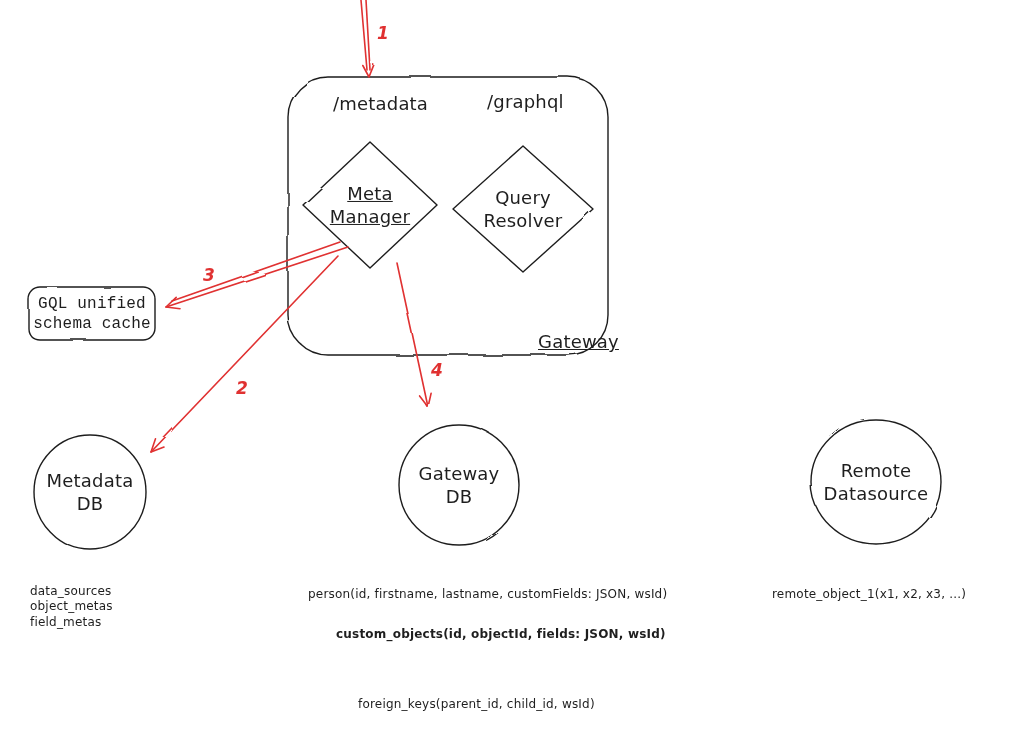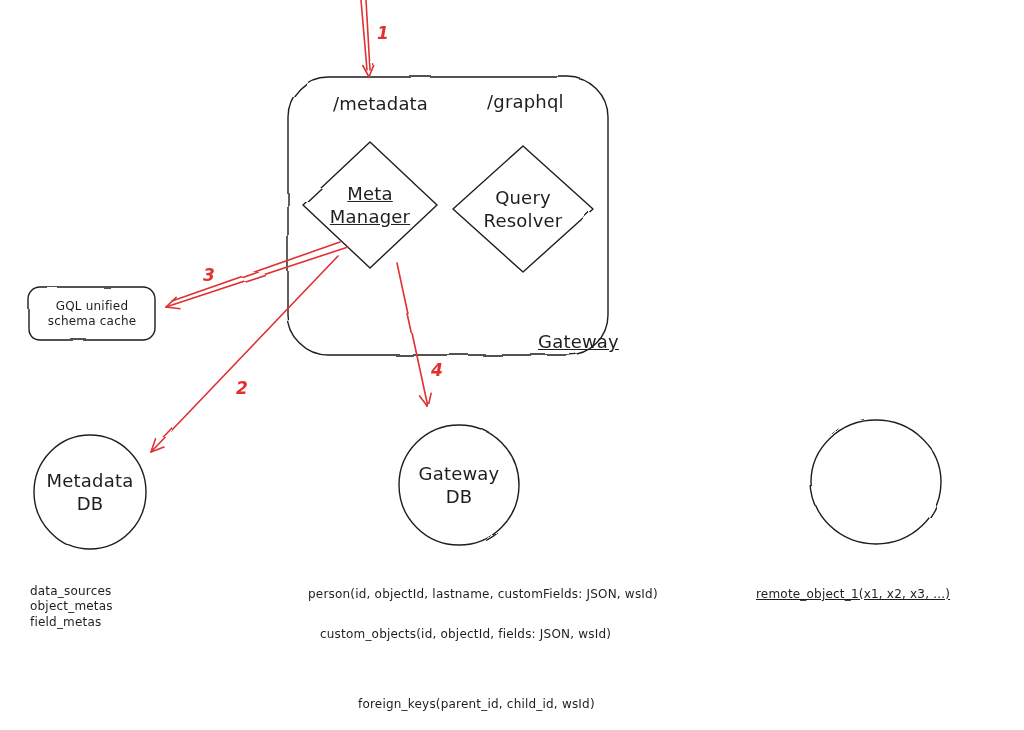--- a/index.html
+++ b/index.html
@@ -16,7 +16,7 @@
     letter-spacing:.2px;
   }
   .center { transform:translate(-50%,-50%); text-align:center; }
-  .small { font-size:12px; }
+  .small { font-size:16px;font-family:Liberation Mono, monospace; }
   .table { font-size:12px; }
   .step {
     position:absolute;

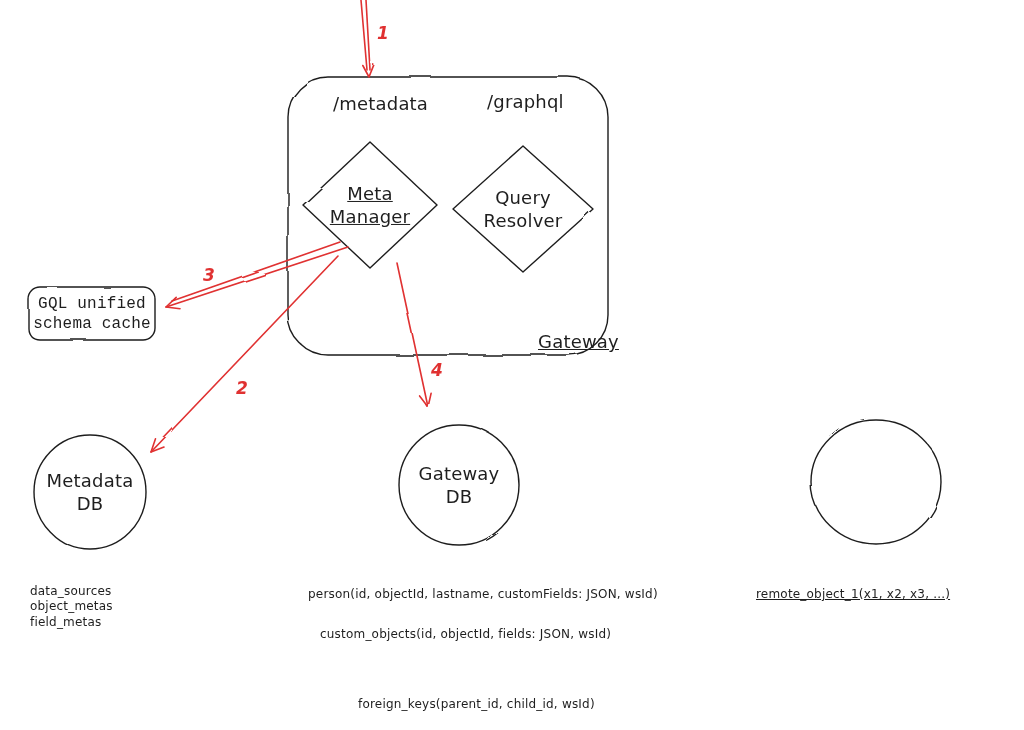--- a/index.html
+++ b/index.html
@@ -89,6 +89,8 @@
 DB</div>
   <div class="txt center" style="left:459px; top:485px;">Gateway
 DB</div>
+  <div class="txt center" style="left:876px; top:482px;">Remote
+Datasource</div>
 
   <div class="step" style="left:377px; top:23px;">1</div>
   <div class="step" style="left:236px; top:378px;">2</div>

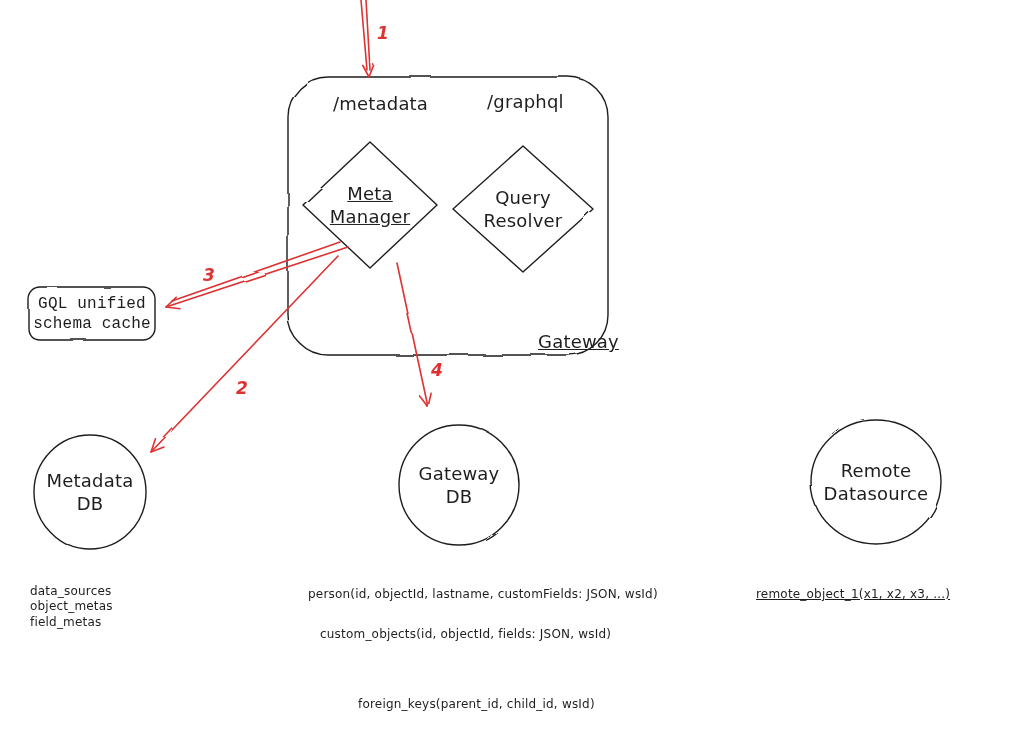--- a/index.html
+++ b/index.html
@@ -100,7 +100,7 @@
   <div class="txt table" style="left:30px; top:584px;">data_sources
 object_metas
 field_metas</div>
-  <div class="txt table" style="left:308px; top:587px;">person(id, objectId, lastname, customFields: JSON, wsId)</div>
+  <div class="txt table" style="left:308px; top:587px;">person(id, firstname, lastname, customFields: JSON, wsId)</div>
   <div class="txt table" style="left:320px; top:627px;">custom_objects(id, objectId, fields: JSON, wsId)</div>
   <div class="txt table" style="left:756px; top:587px;text-decoration:underline;">remote_object_1(x1, x2, x3, ...)</div>
   <div class="txt table" style="left:345px; top:697px;margin-left:13px;">foreign_keys(parent_id, child_id, wsId)</div>

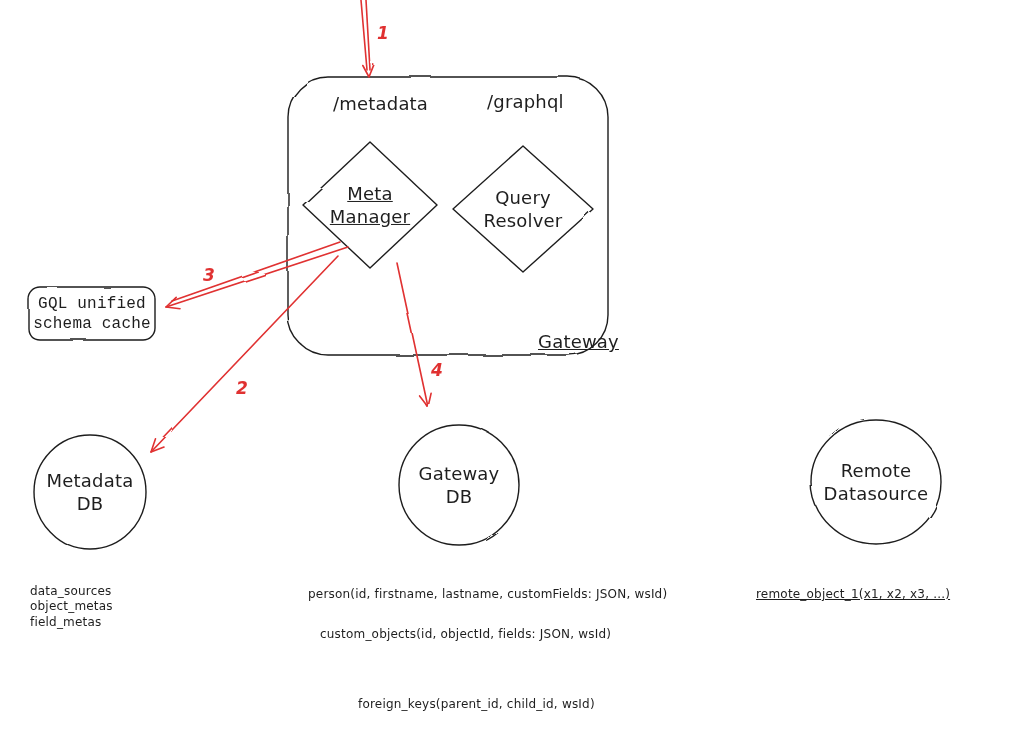--- a/index.html
+++ b/index.html
@@ -102,7 +102,7 @@
 field_metas</div>
   <div class="txt table" style="left:308px; top:587px;">person(id, firstname, lastname, customFields: JSON, wsId)</div>
   <div class="txt table" style="left:320px; top:627px;">custom_objects(id, objectId, fields: JSON, wsId)</div>
-  <div class="txt table" style="left:756px; top:587px;text-decoration:underline;">remote_object_1(x1, x2, x3, ...)</div>
+  <div class="txt table" style="left:772px; top:587px;">remote_object_1(x1, x2, x3, ...)</div>
   <div class="txt table" style="left:345px; top:697px;margin-left:13px;">foreign_keys(parent_id, child_id, wsId)</div>
 
 </div>

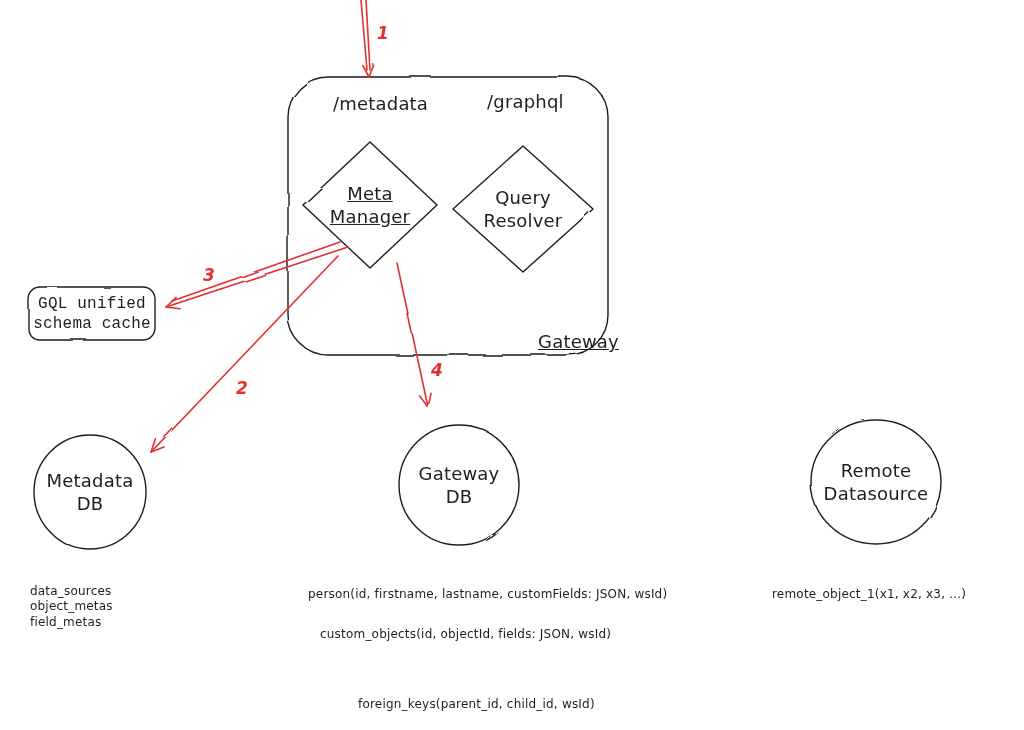--- a/index.html
+++ b/index.html
@@ -101,7 +101,7 @@
 object_metas
 field_metas</div>
   <div class="txt table" style="left:308px; top:587px;">person(id, firstname, lastname, customFields: JSON, wsId)</div>
-  <div class="txt table" style="left:320px; top:627px;">custom_objects(id, objectId, fields: JSON, wsId)</div>
+  <div class="txt table" style="left:336px; top:627px;font-weight:bold;">custom_objects(id, objectId, fields: JSON, wsId)</div>
   <div class="txt table" style="left:772px; top:587px;">remote_object_1(x1, x2, x3, ...)</div>
   <div class="txt table" style="left:345px; top:697px;margin-left:13px;">foreign_keys(parent_id, child_id, wsId)</div>
 

